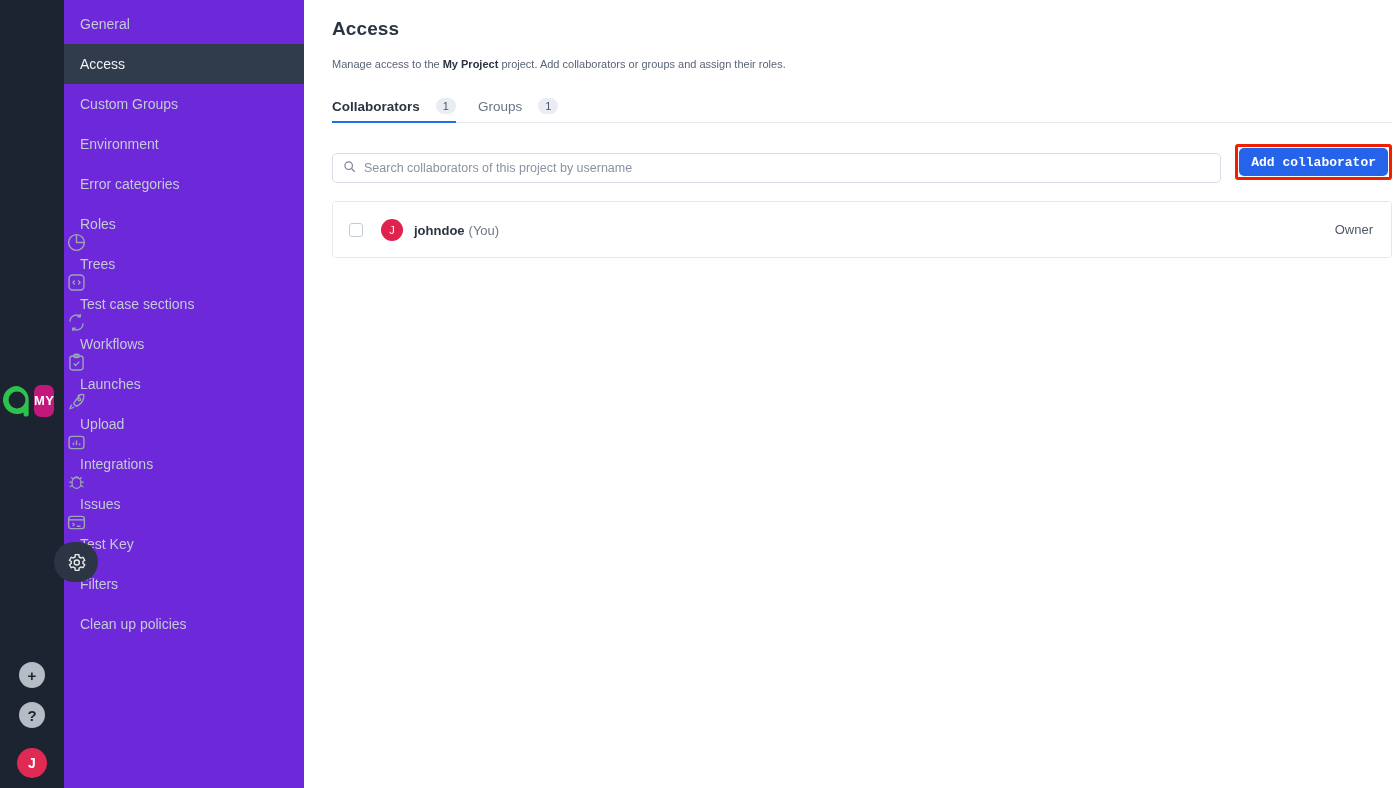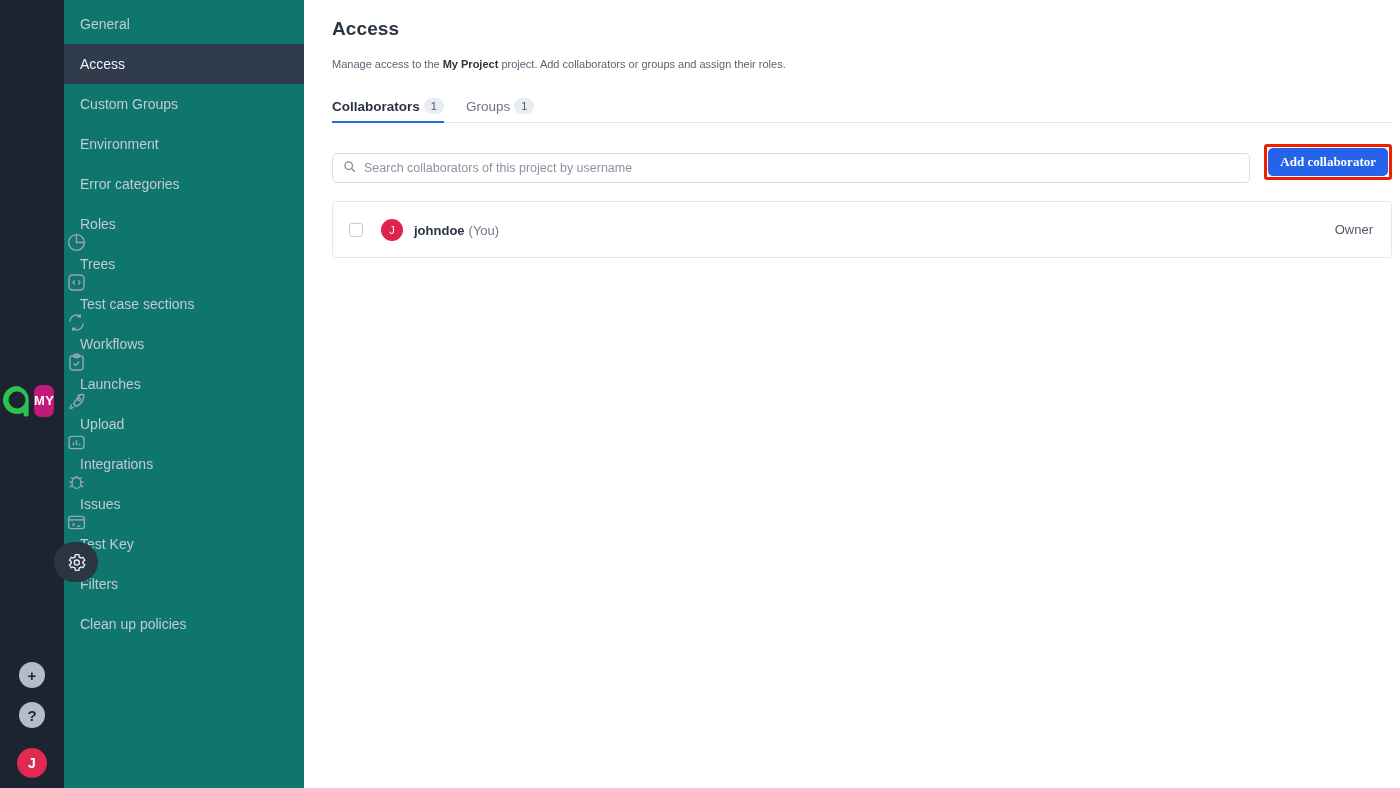--- a/index.html
+++ b/index.html
@@ -46,7 +46,7 @@
 
   
   .nav {
-    width:240px; flex:0 0 240px; height:788px; background:#0f766e;
+    width:240px; flex:0 0 240px; height:788px; background:#6d28d9;
     padding-top:4px;
   }
   .nav-item {

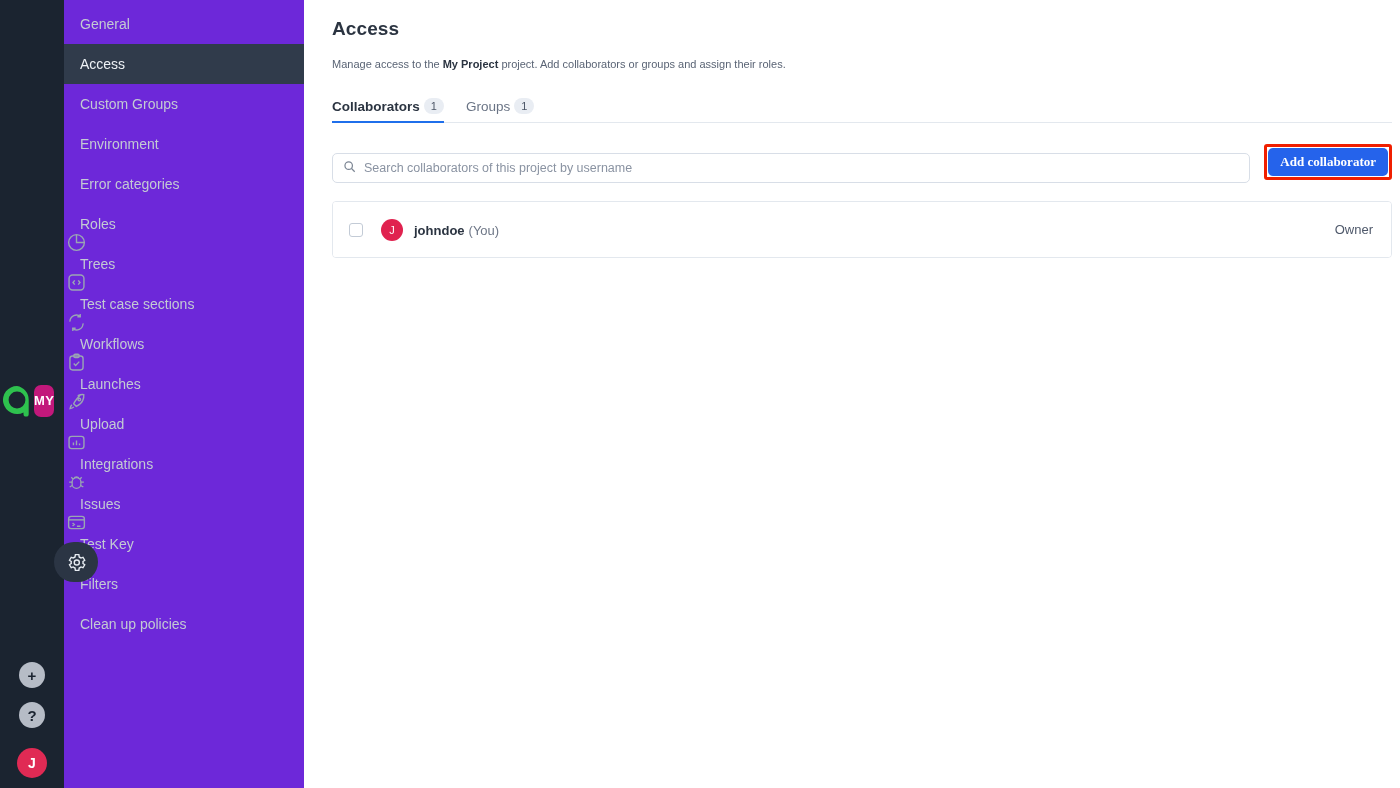--- a/index.html
+++ b/index.html
@@ -63,7 +63,7 @@
 
   .tabs { margin-top:22px; display:flex; align-items:flex-end; gap:22px;
           border-bottom:1px solid #e3e8ee; height:31px; width:1060px; }
-  .tab { display:flex; align-items:center; gap:4px; padding-bottom:8px; cursor:pointer;
+  .tab { display:flex; align-items:center; gap:16px; padding-bottom:8px; cursor:pointer;
          font-size:13.5px; color:#6a7485; position:relative; }
   .tab.active { color:#2b3441; font-weight:700; }
   .tab.active::after { content:""; position:absolute; left:0; right:0; bottom:-1px; height:2px; background:#1f6feb; }

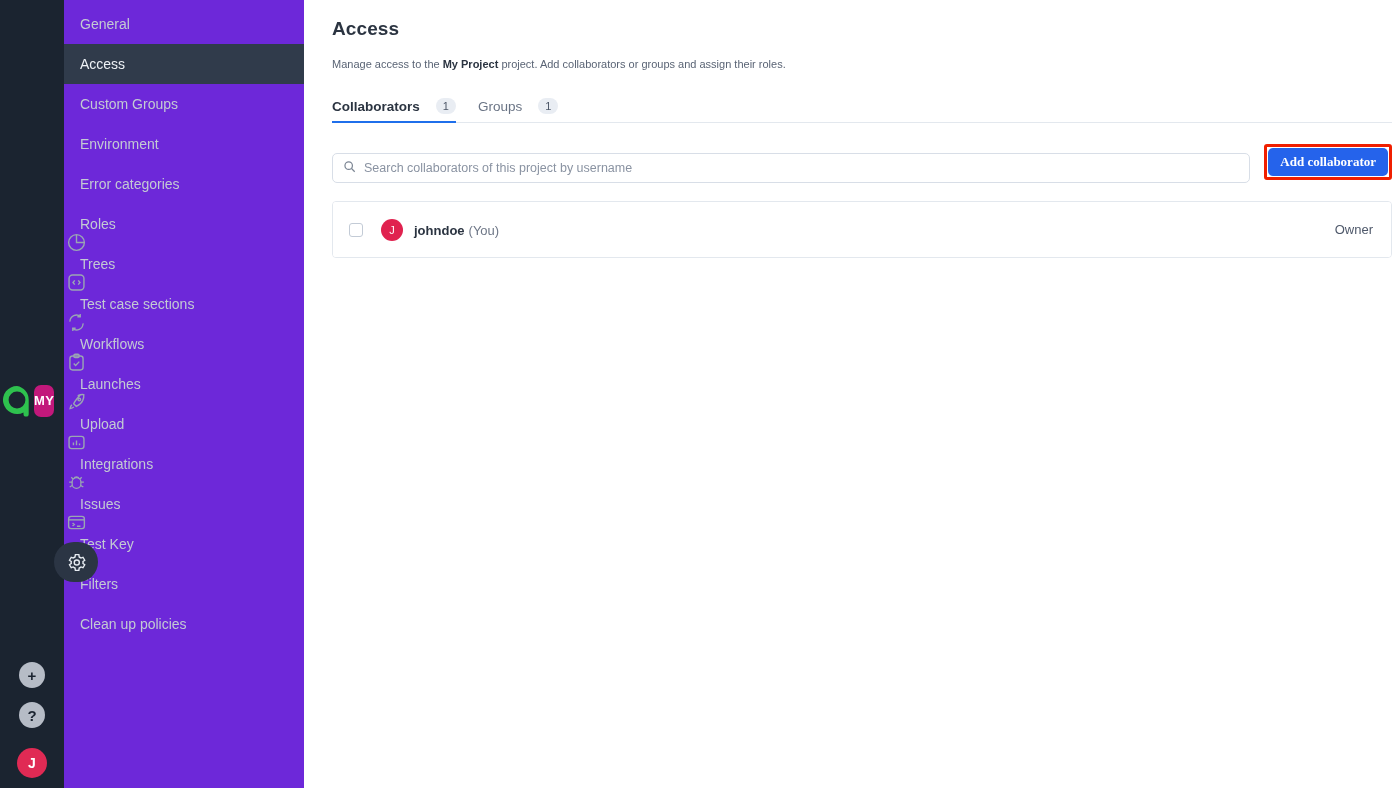--- a/index.html
+++ b/index.html
@@ -84,7 +84,7 @@
   .add-btn {
     background:#2563eb; color:#fff; border:none; border-radius:5px;
     height:28px; padding:0 12px; font-size:13px; font-weight:700; cursor:pointer;
-    font-family:Liberation Serif, serif; white-space:nowrap;
+    font-family:Liberation Mono, monospace; white-space:nowrap;
   }
 
   .table { margin-top:18px; width:1060px; border:1px solid #e3e8ee; border-radius:4px; overflow:hidden; }

